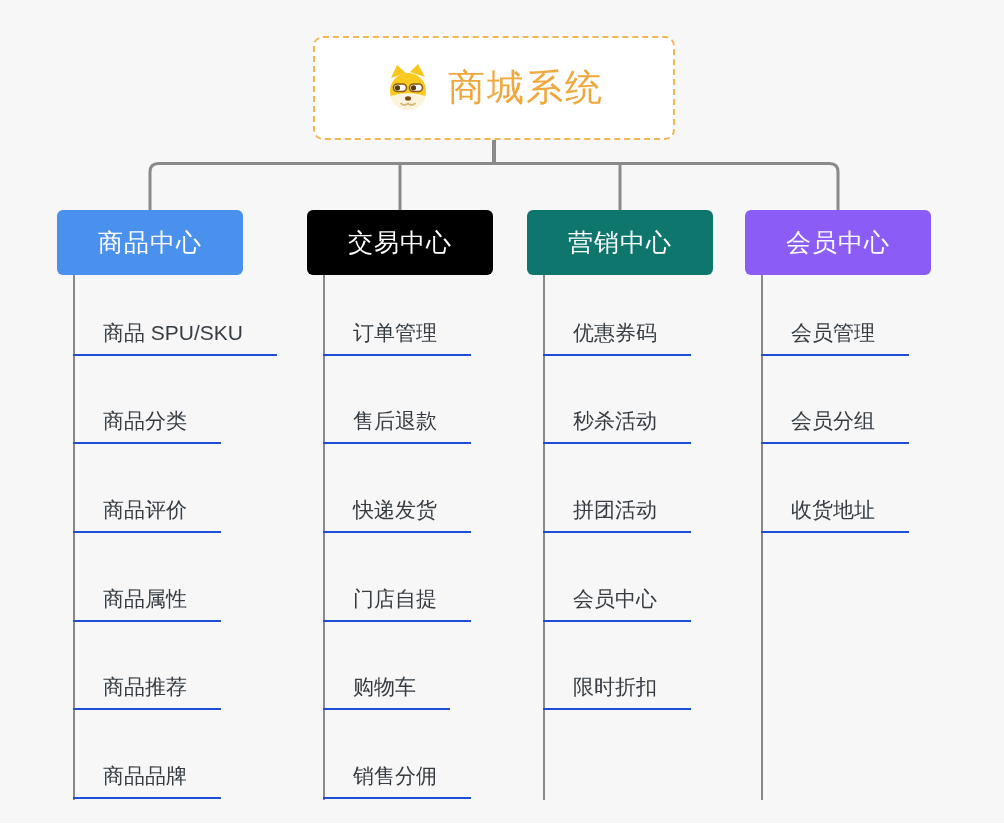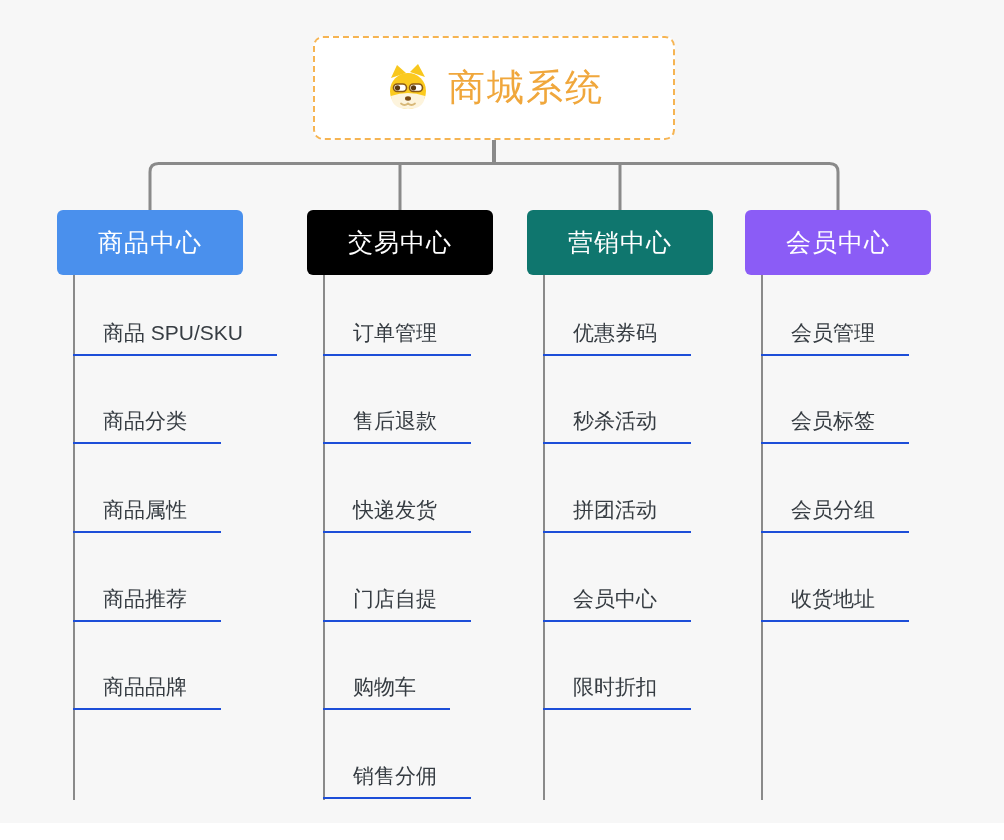--- a/index.html
+++ b/index.html
@@ -141,7 +141,6 @@
         <div class="spine"></div>
         <ul class="items">
           <li>会员管理</li>
-          <li>会员标签</li>
           <li>会员分组</li>
           <li>收货地址</li>
         </ul>

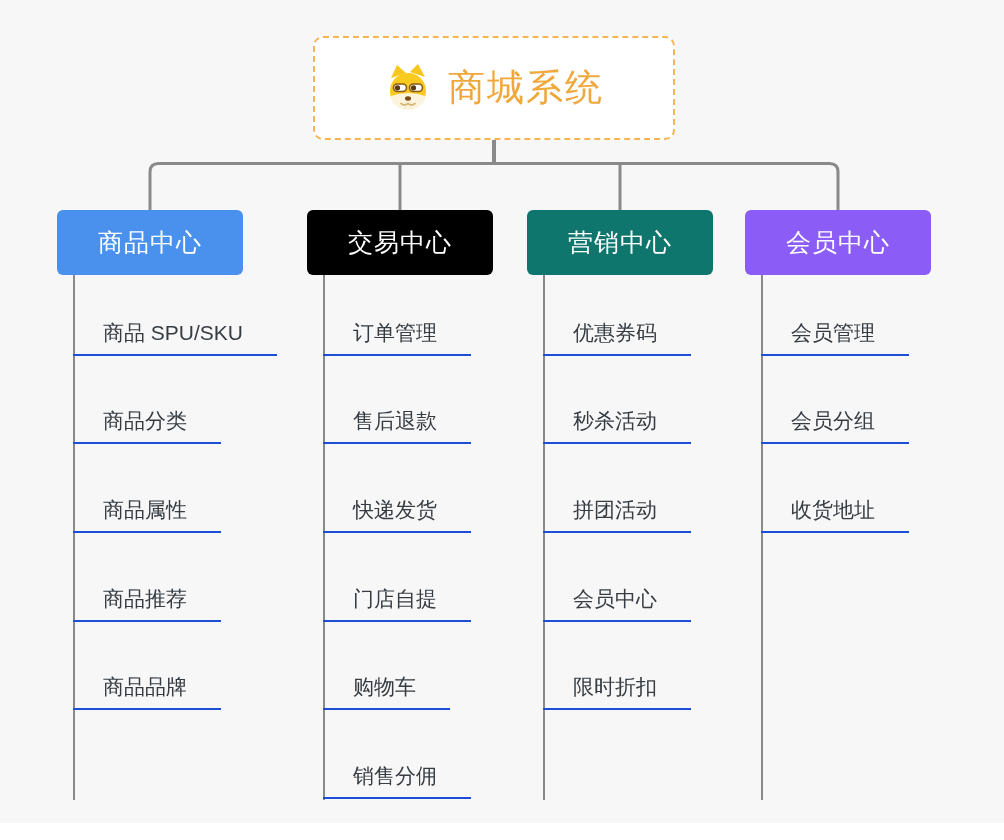--- a/index.html
+++ b/index.html
@@ -108,6 +108,7 @@
         <ul class="items">
           <li>商品 SPU/SKU</li>
           <li>商品分类</li>
+          <li>商品评价</li>
           <li>商品属性</li>
           <li>商品推荐</li>
           <li>商品品牌</li>

